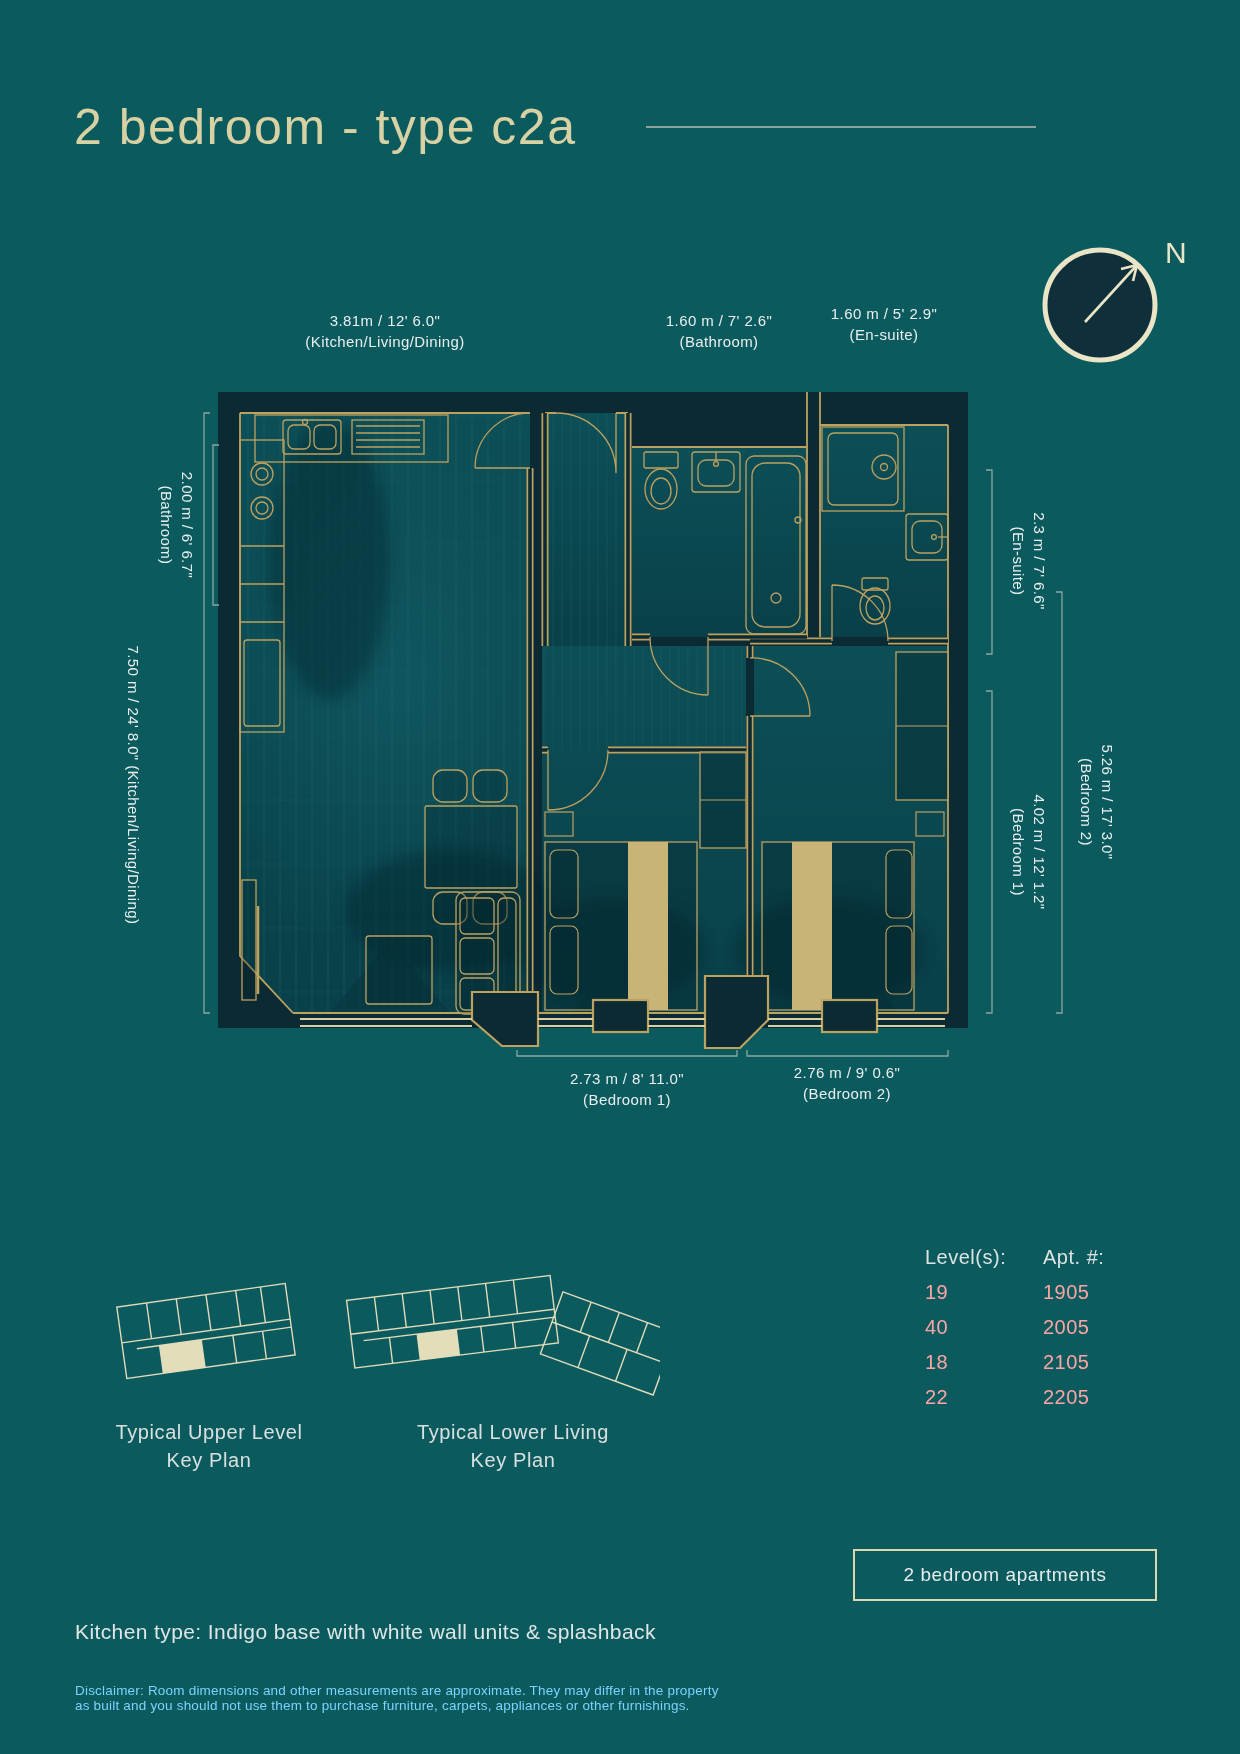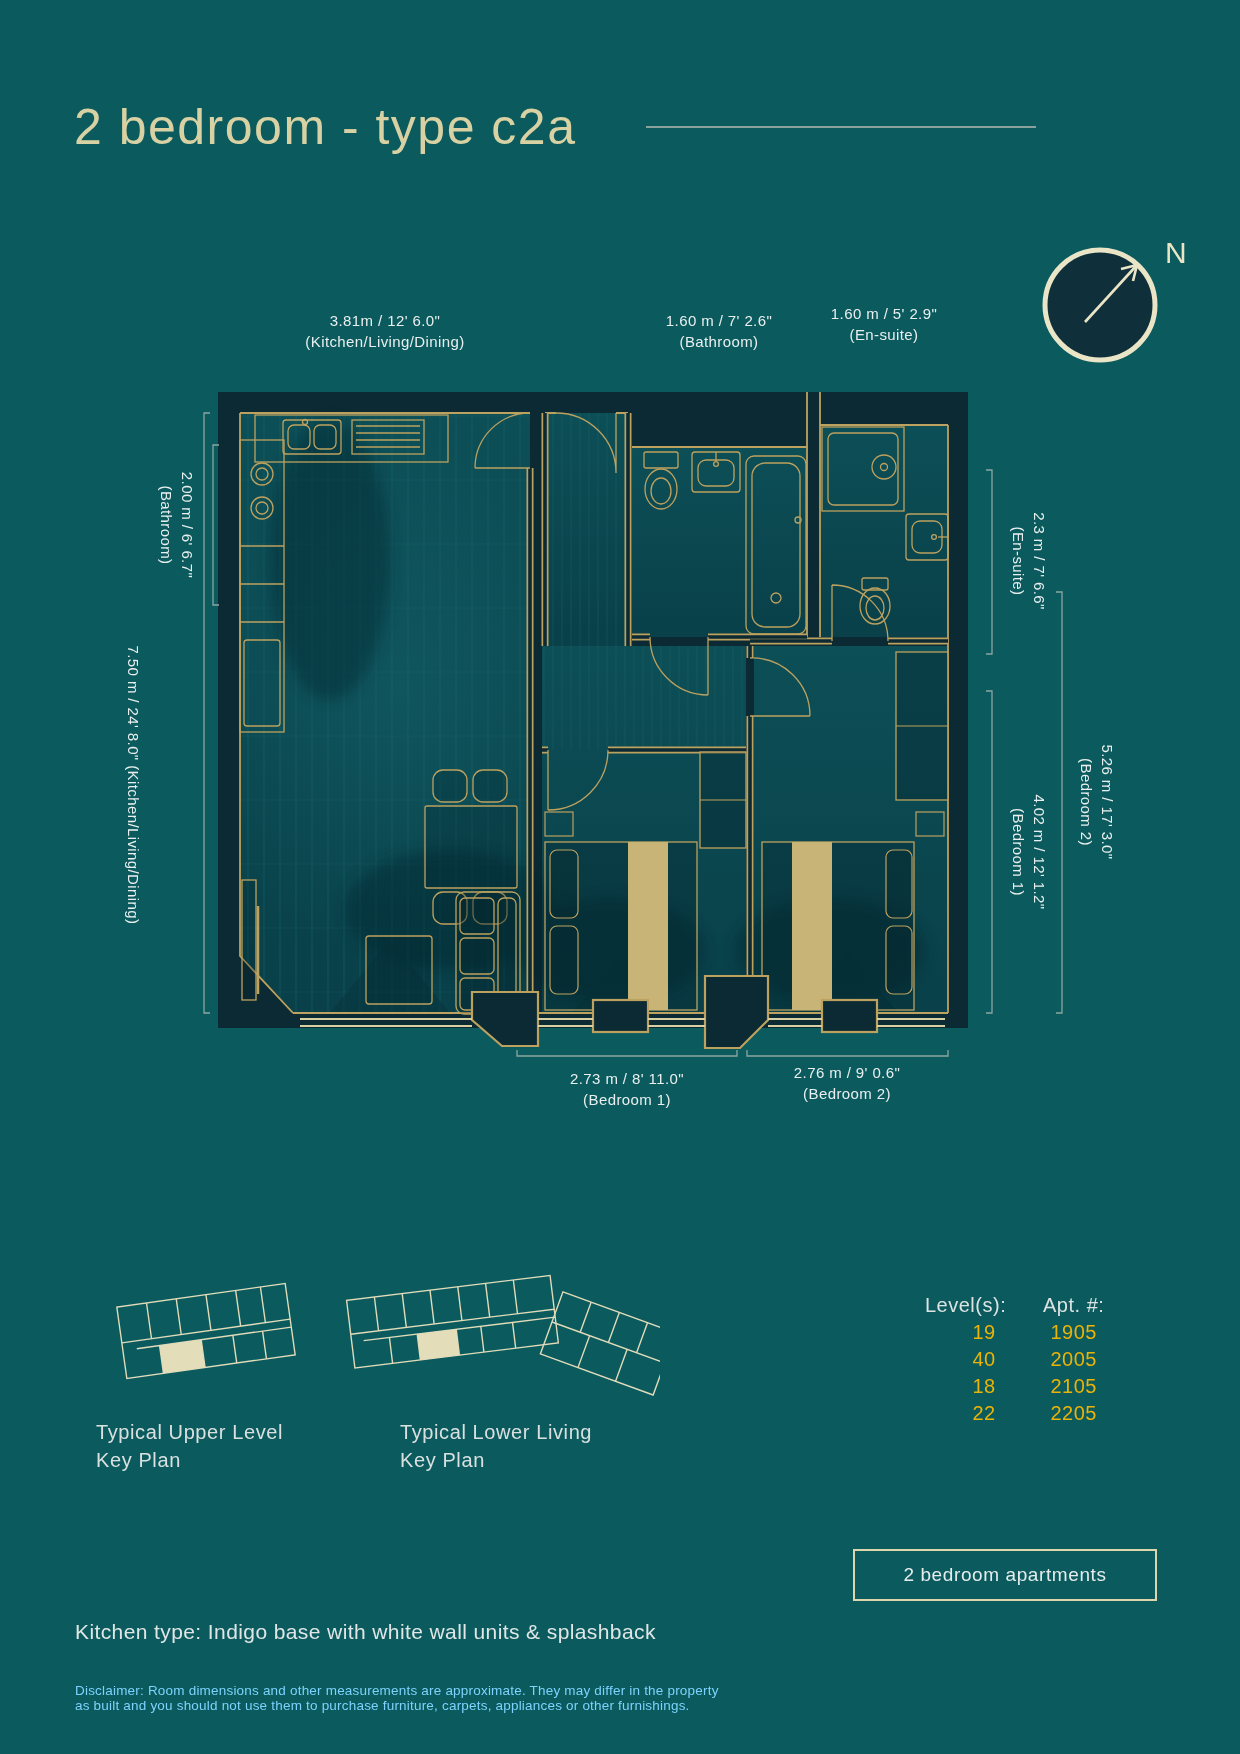--- a/index.html
+++ b/index.html
@@ -15,7 +15,7 @@
   
   .keylabel{color:#d9e0df;font-size:20px;line-height:28px;text-align:left;font-weight:300;letter-spacing:.6px;}
   
-  #levels-table{left:925px;top:1294px;display:grid;grid-template-columns:118px auto;row-gap:4px;
+  #levels-table{left:925px;top:1246px;display:grid;grid-template-columns:118px auto;row-gap:12px;
                 font-size:20px;letter-spacing:.5px;}
   #levels-table .hdr{color:#dce3e2;font-weight:400;}
   #levels-table .val{color:#eab308;font-weight:400;text-align:center;}

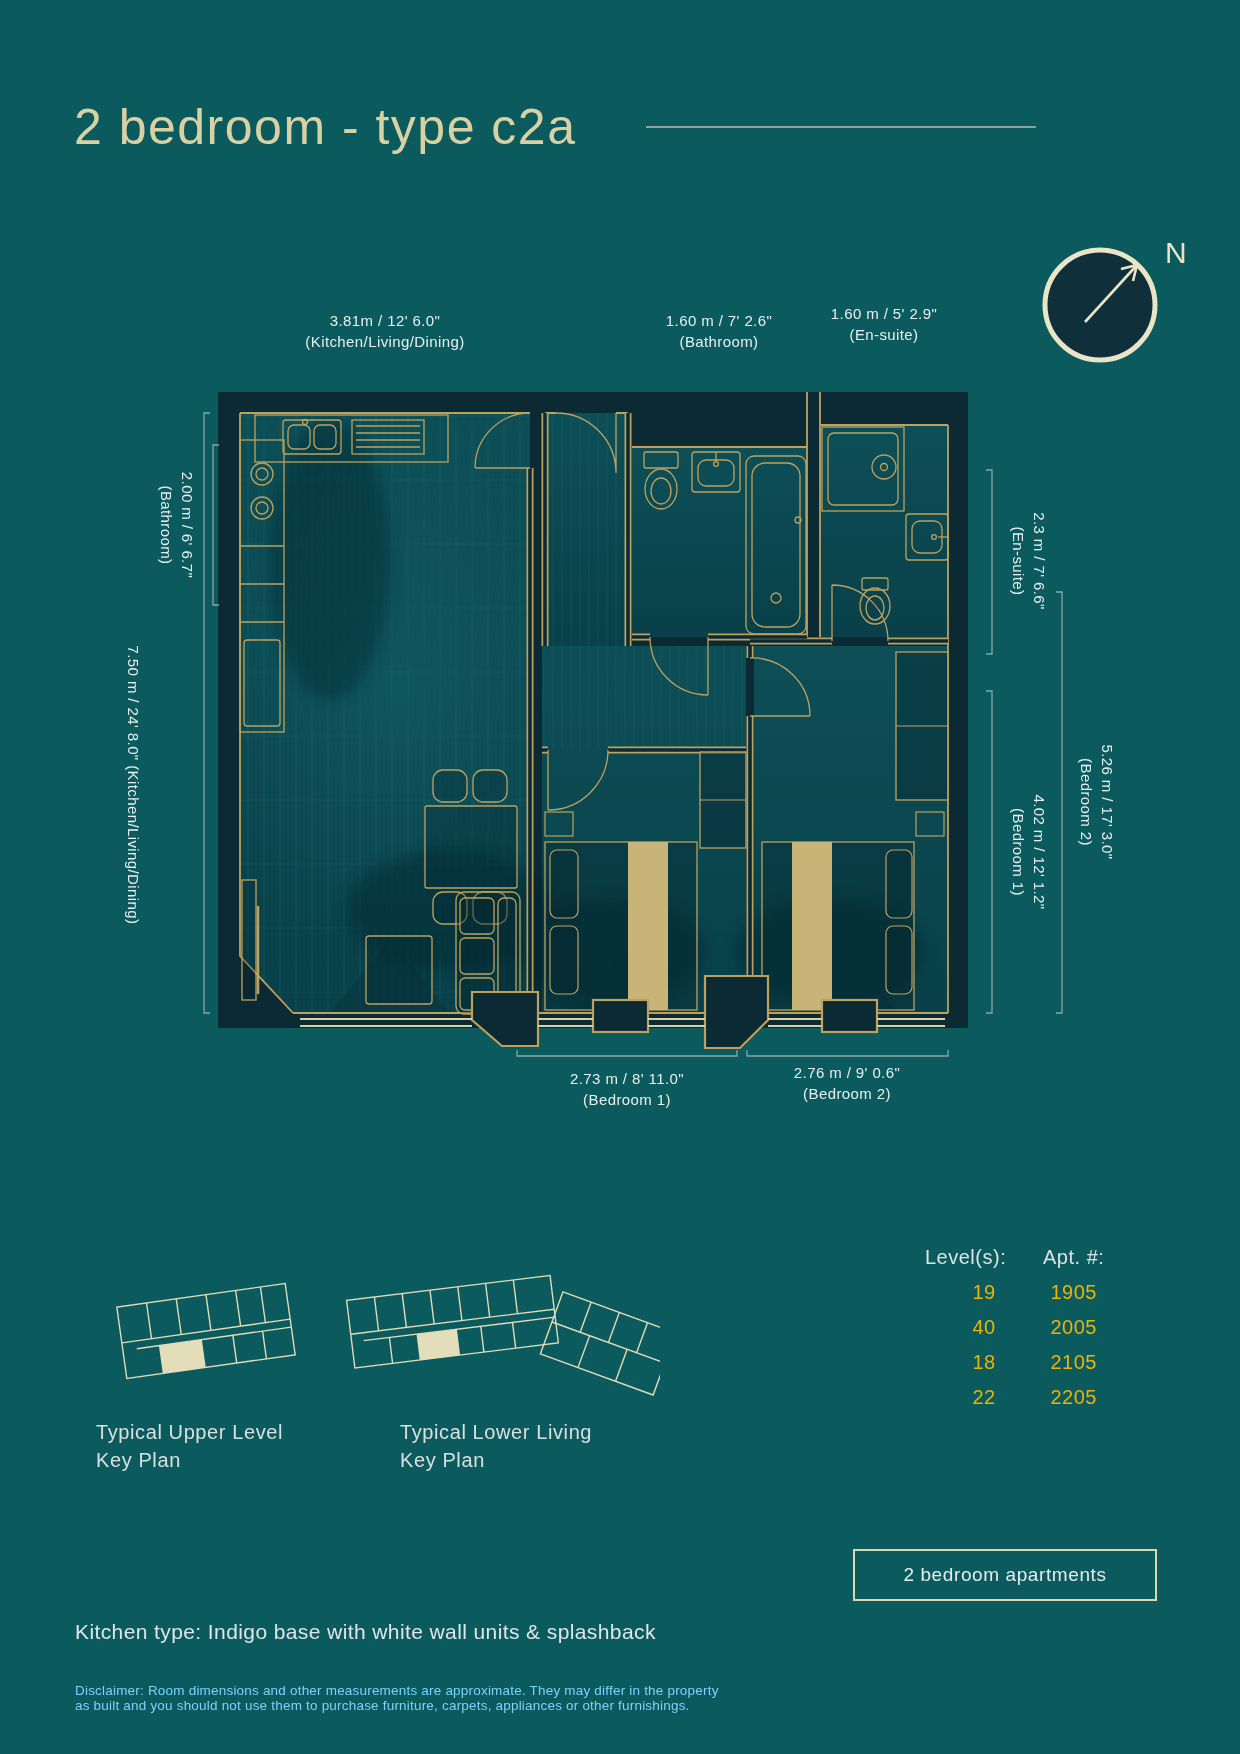--- a/index.html
+++ b/index.html
@@ -18,7 +18,7 @@
   #levels-table{left:925px;top:1246px;display:grid;grid-template-columns:118px auto;row-gap:12px;
                 font-size:20px;letter-spacing:.5px;}
   #levels-table .hdr{color:#dce3e2;font-weight:400;}
-  #levels-table .val{color:#eab308;font-weight:400;text-align:center;}
+  #levels-table .val{color:#fca5a5;font-weight:400;}
   
   #kitchen-note{left:75px;top:1620px;font-size:21px;color:#dfe6e5;font-weight:300;letter-spacing:.4px;}
   .disclaimer{left:75px;top:1683px;font-size:13.5px;color:#7dd3fc;font-weight:300;letter-spacing:.2px;}

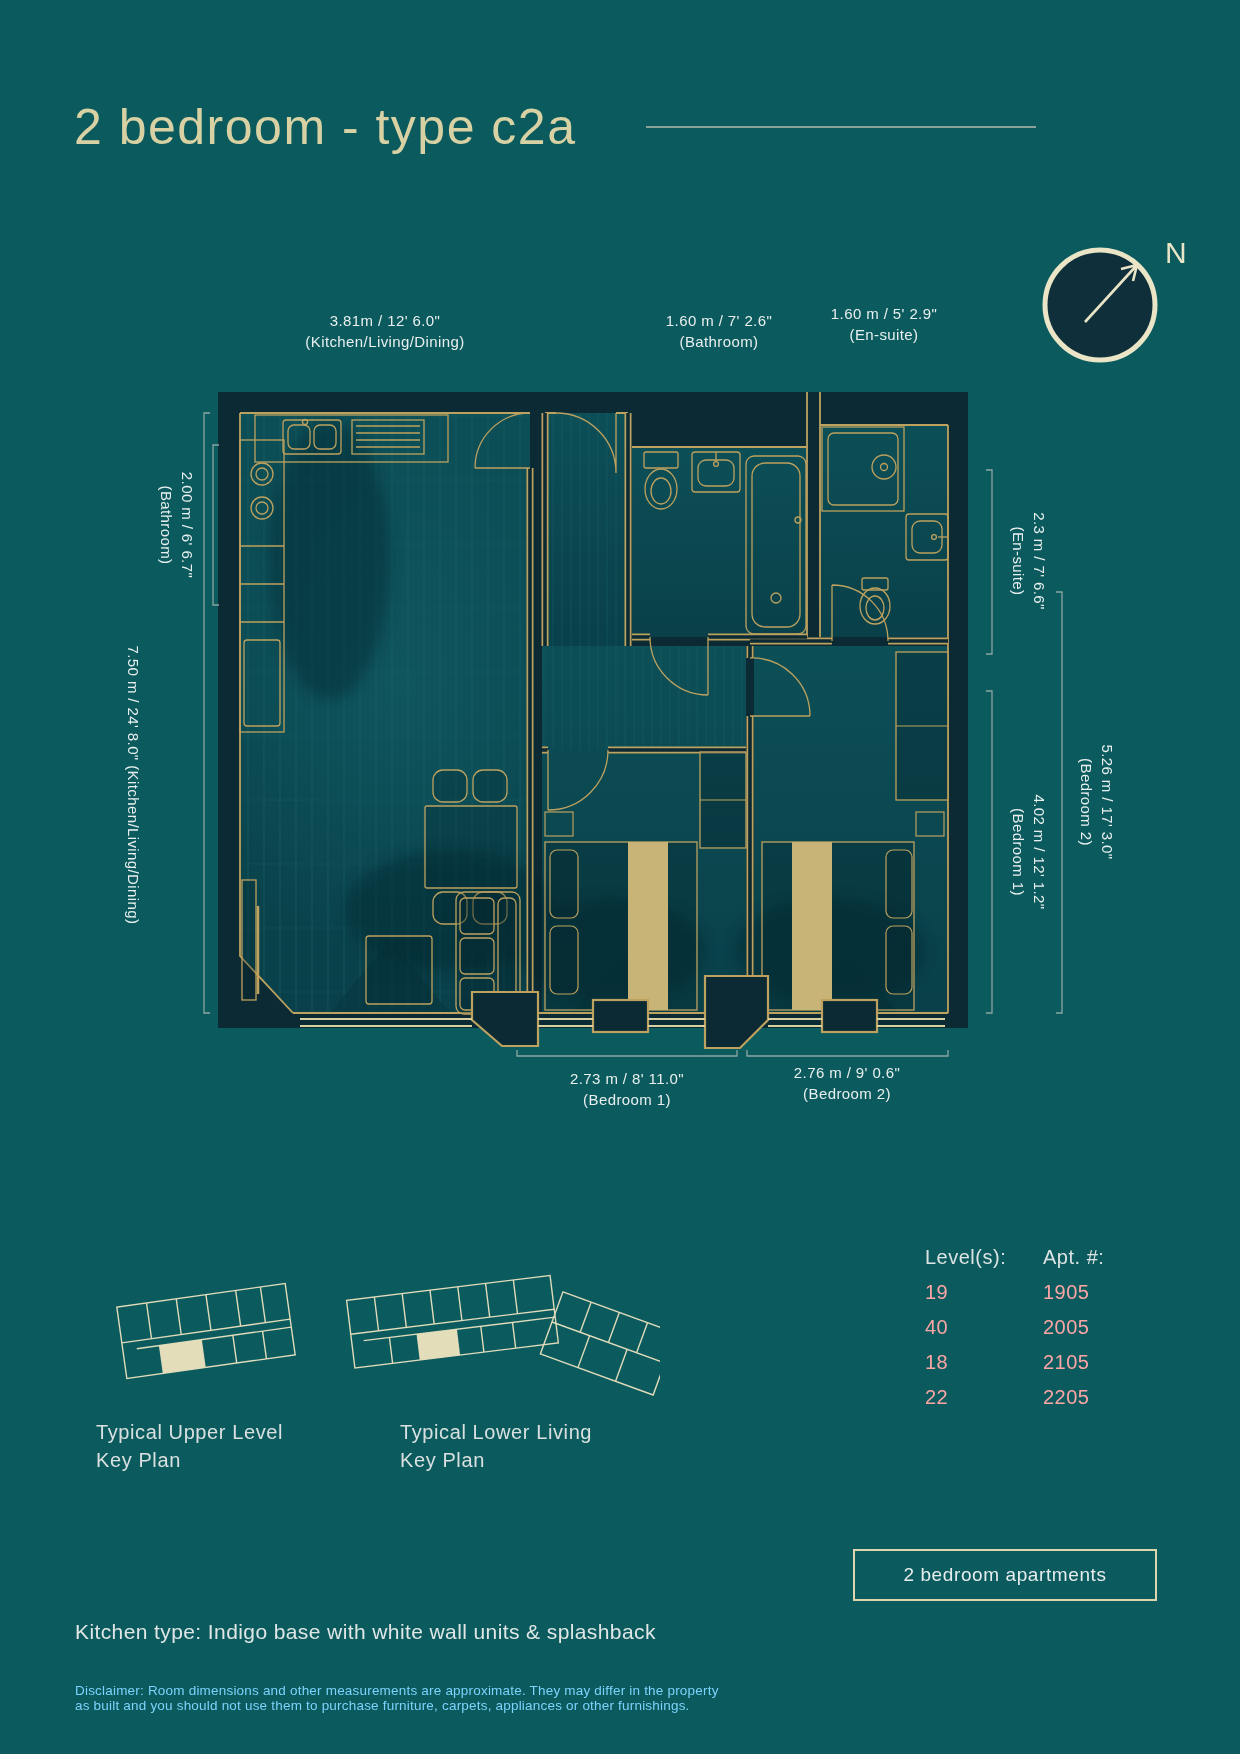--- a/index.html
+++ b/index.html
@@ -13,7 +13,7 @@
   .dimlabel{color:#e9efee;font-size:15px;line-height:21px;text-align:center;letter-spacing:.4px;font-weight:400;}
   .vlabel{color:#e9efee;font-size:15px;line-height:21px;text-align:center;letter-spacing:.4px;transform:rotate(90deg);}
   
-  .keylabel{color:#d9e0df;font-size:20px;line-height:28px;text-align:left;font-weight:300;letter-spacing:.6px;}
+  .keylabel{color:#d9e0df;font-size:20px;line-height:28px;text-align:center;font-weight:300;letter-spacing:.6px;}
   
   #levels-table{left:925px;top:1246px;display:grid;grid-template-columns:118px auto;row-gap:12px;
                 font-size:20px;letter-spacing:.5px;}

